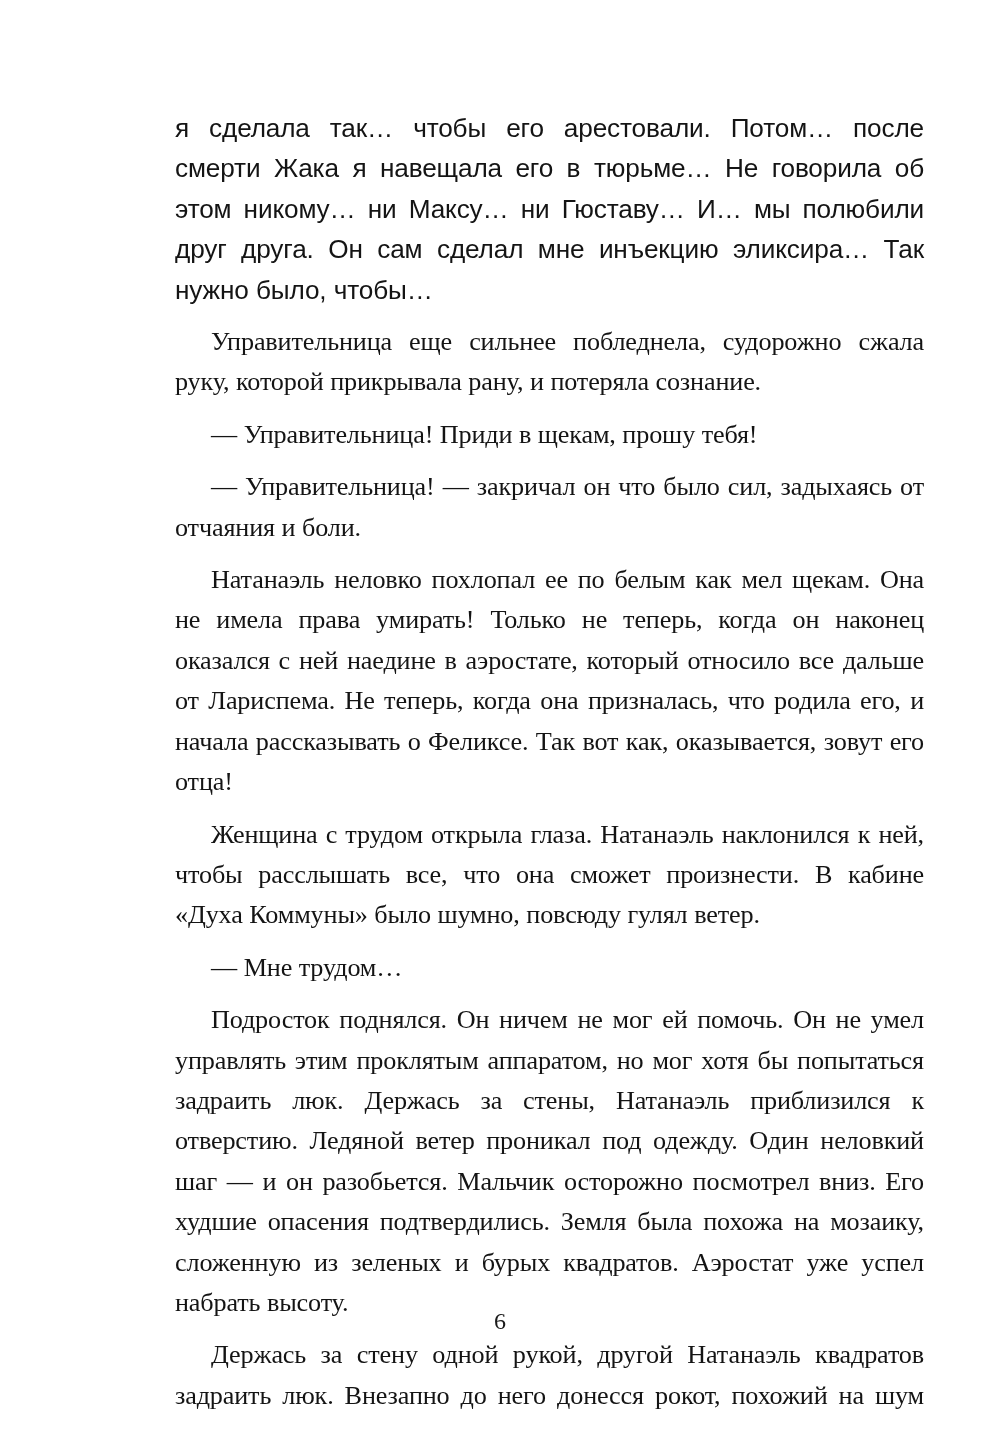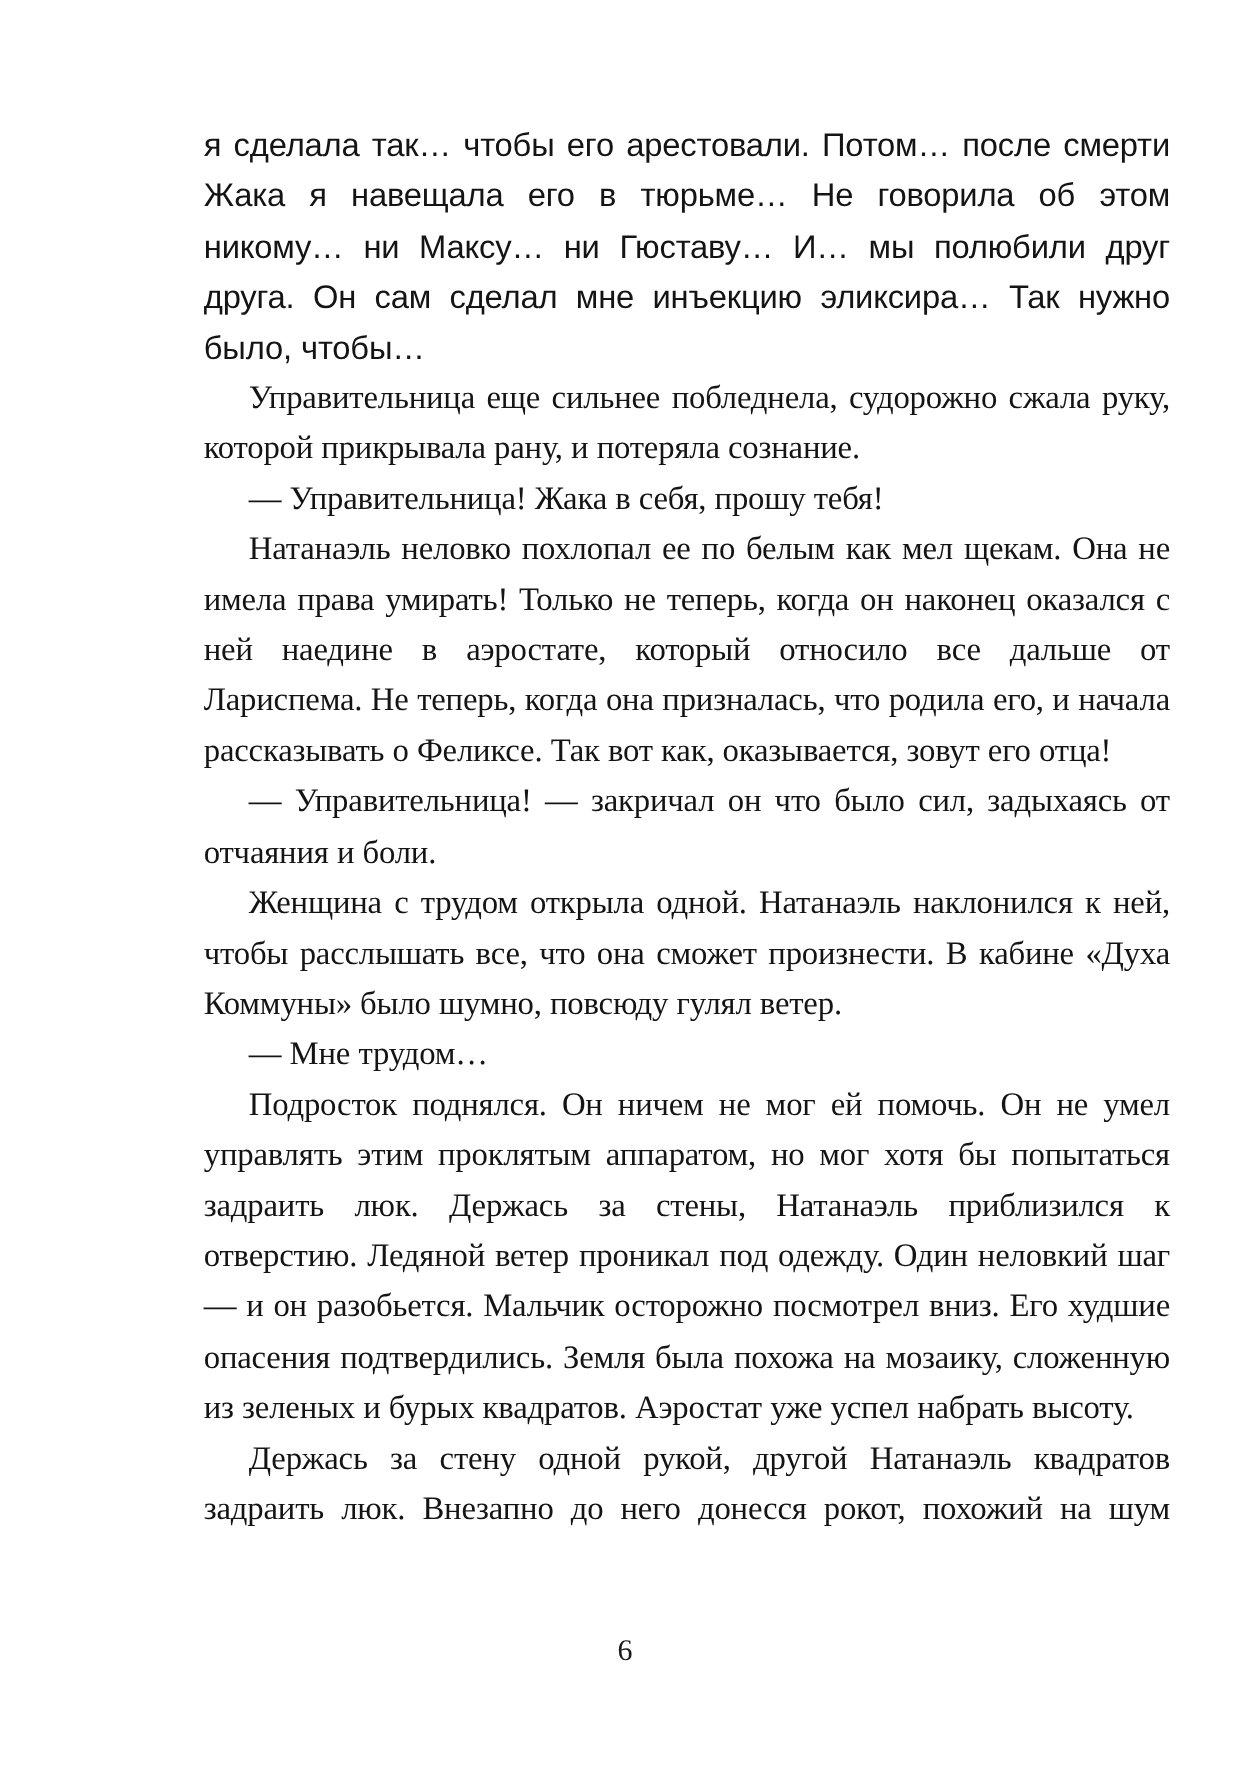--- a/index.html
+++ b/index.html
@@ -27,7 +27,7 @@
     width: 773px;
   }
   .para {
-    margin: 0;
+    margin: 12px;
     font-size: 26.2px;
     line-height: 40.4px;
     letter-spacing: -0.15px;

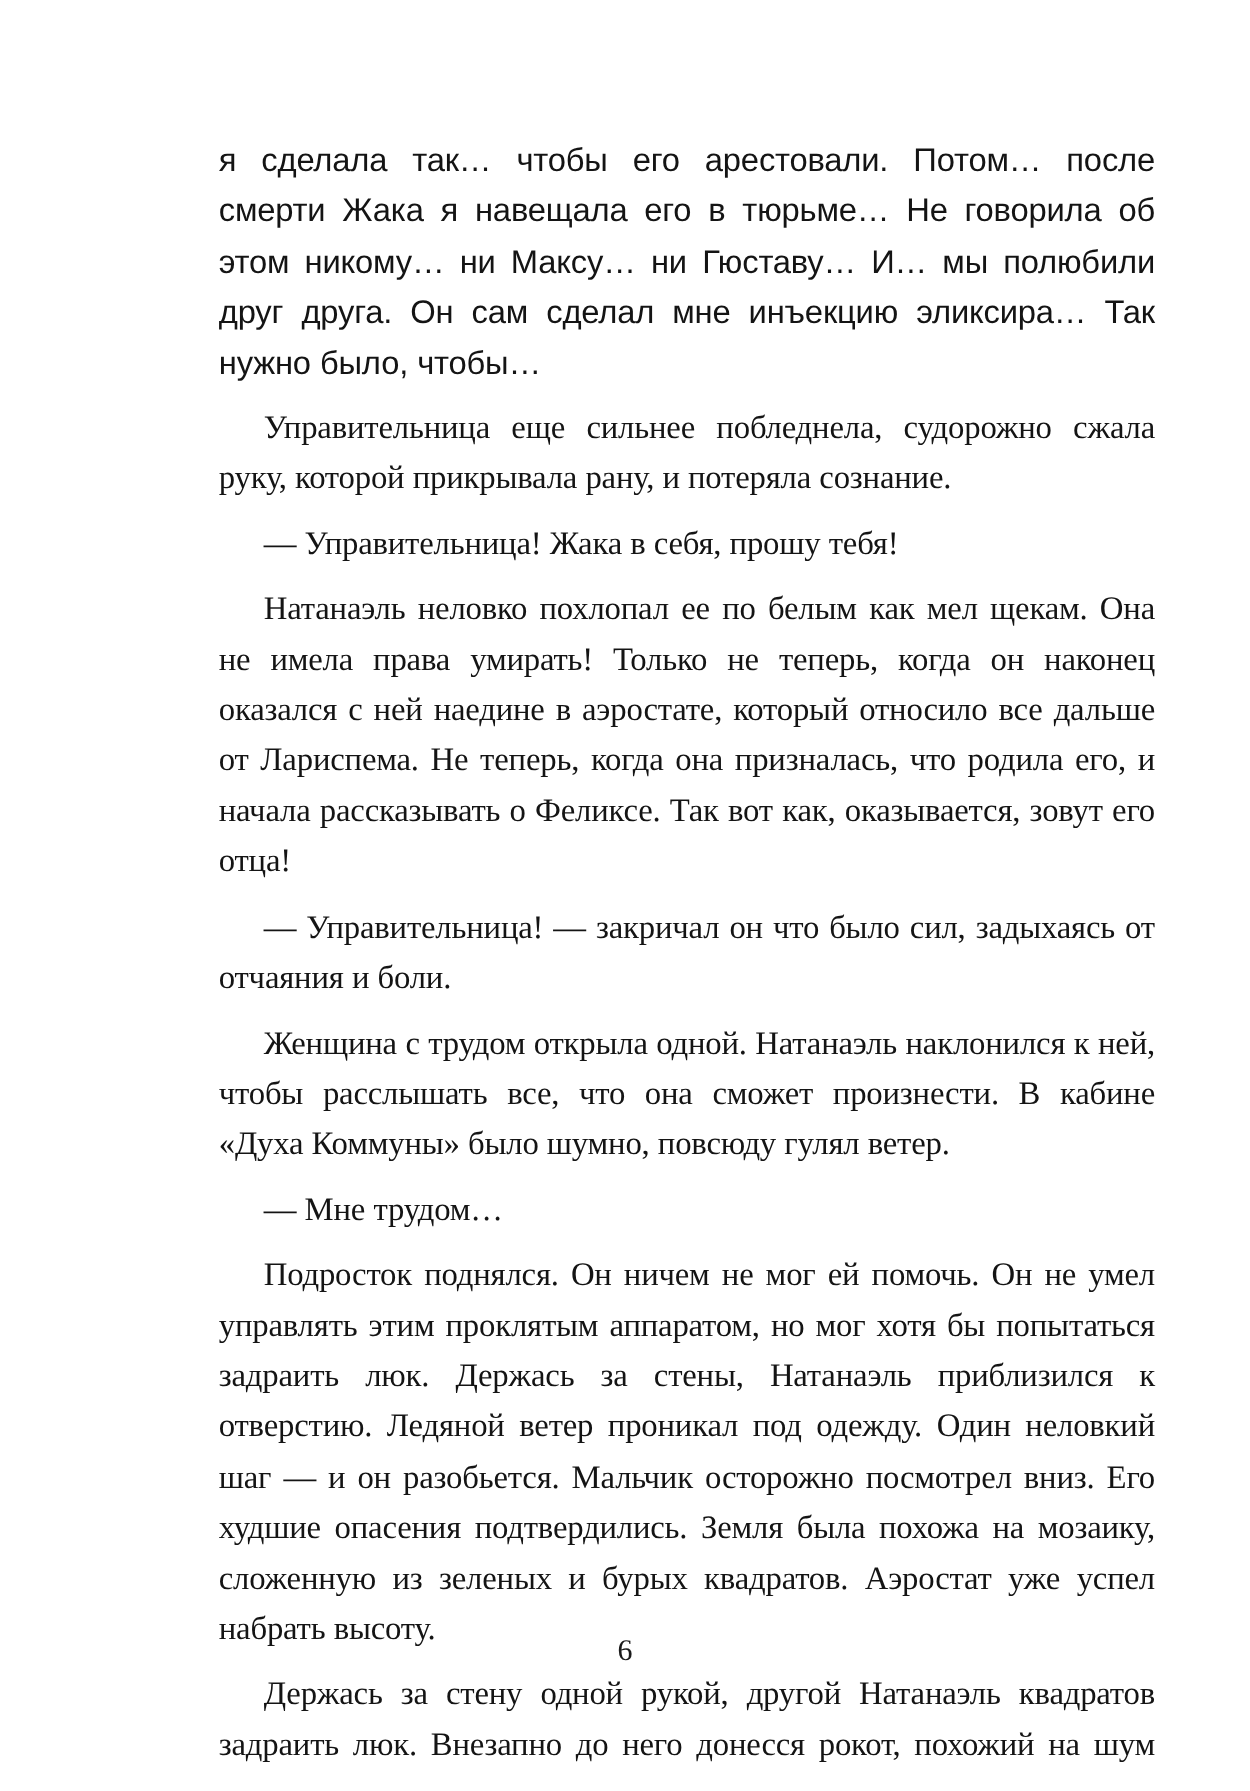--- a/index.html
+++ b/index.html
@@ -68,7 +68,7 @@
   <div class="text-block">
     <p class="para nostretch">я сделала так… чтобы его арестовали. Потом… после смерти Жака я навещала его в тюрьме… Не говорила об этом никому… ни Максу… ни Гюставу… И… мы полюбили друг друга. Он сам сделал мне инъекцию эликсира… Так нужно было, чтобы…</p>
     <p class="para indent nostretch">Управительница еще сильнее побледнела, судорожно сжала руку, которой прикрывала рану, и потеряла сознание.</p>
-    <p class="para indent nostretch">— Управительница! Жака в себя, прошу тебя!</p>
+    <p class="para indent nostretch">— Управительница! Приди в щекам, прошу тебя!</p>
     <p class="para indent nostretch">Натанаэль неловко похлопал ее по белым как мел щекам. Она не имела права умирать! Только не теперь, когда он наконец оказался с ней наедине в аэростате, который относило все дальше от Лариспема. Не теперь, когда она призналась, что родила его, и начала рассказывать о Феликсе. Так вот как, оказывается, зовут его отца!</p>
     <p class="para indent nostretch">— Управительница! — закричал он что было сил, задыхаясь от отчаяния и боли.</p>
     <p class="para indent nostretch">Женщина с трудом открыла одной. Натанаэль наклонился к ней, чтобы расслышать все, что она сможет произнести. В кабине «Духа Коммуны» было шумно, повсюду гулял ветер.</p>

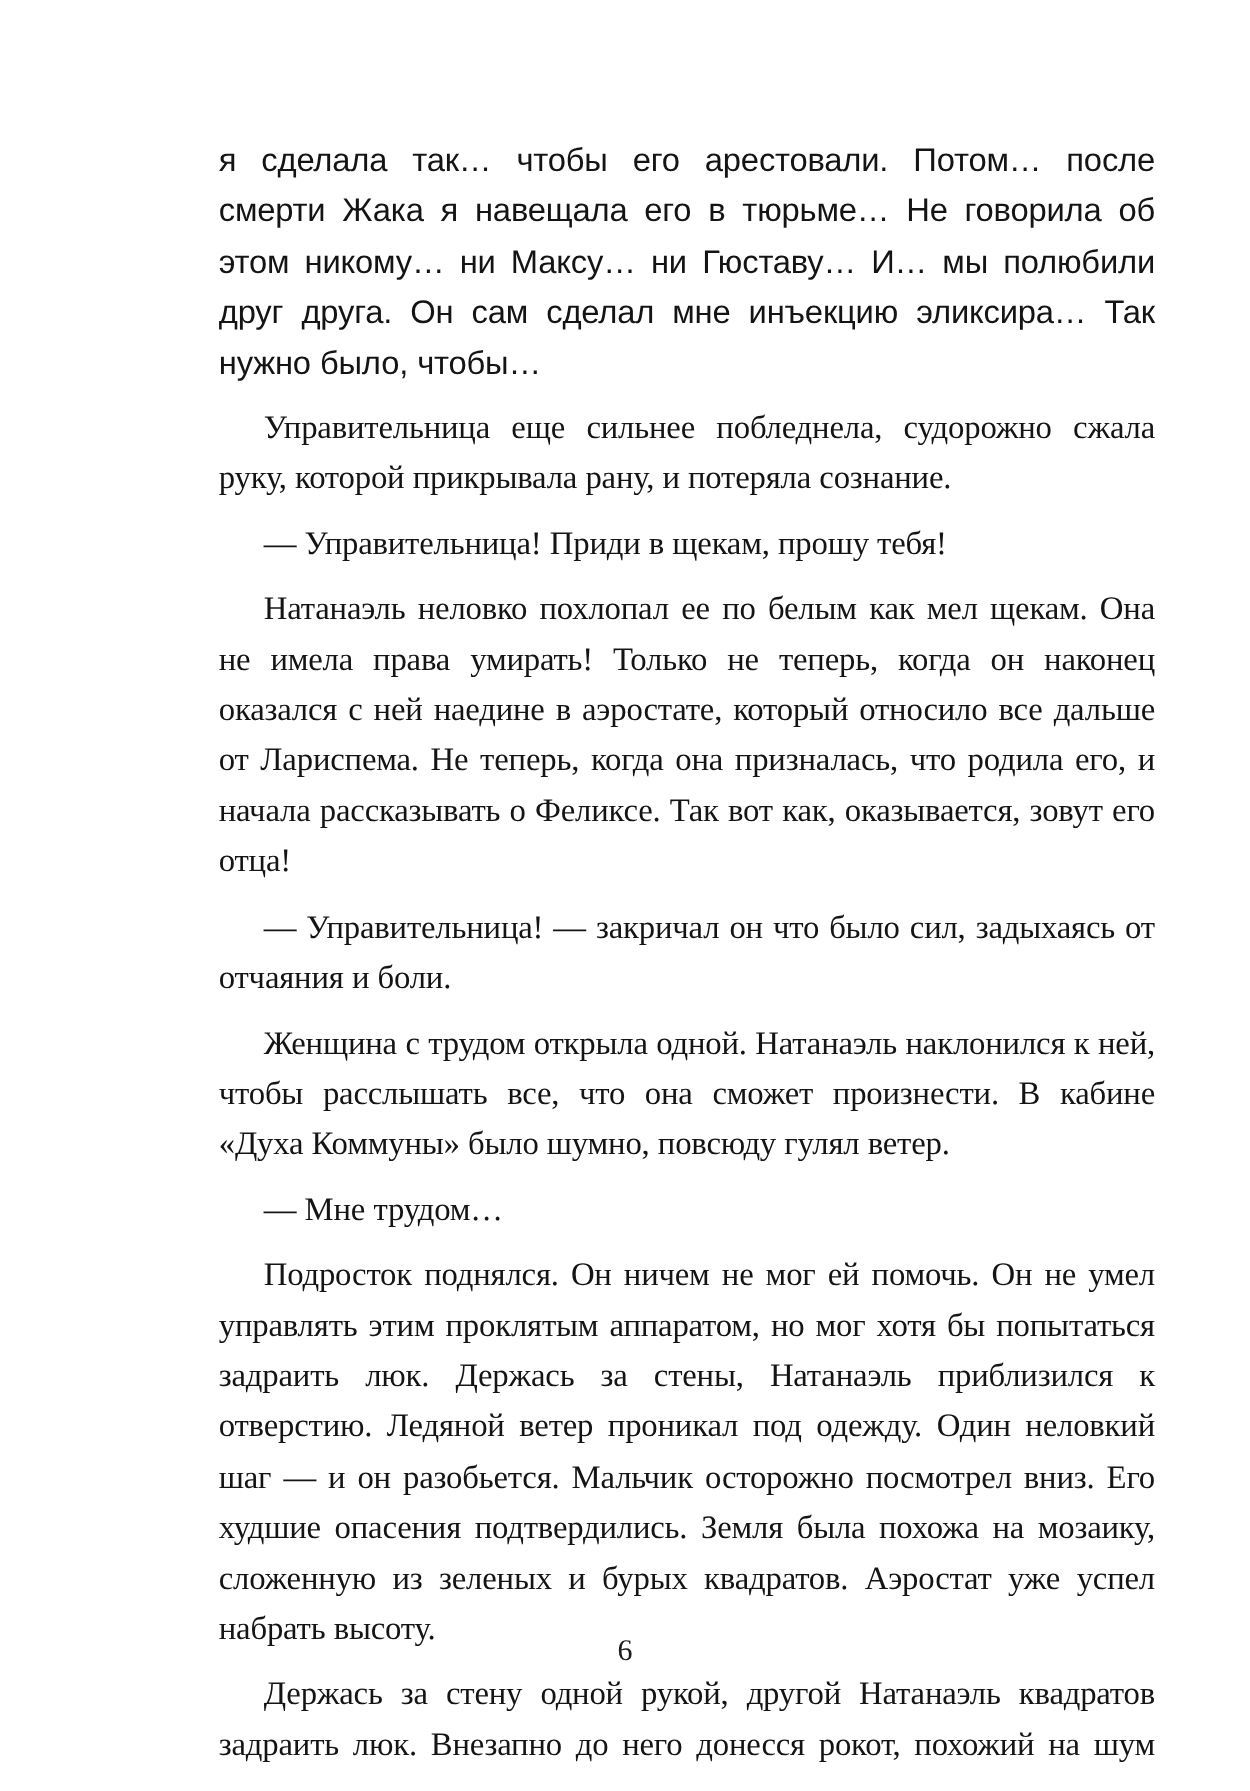--- a/index.html
+++ b/index.html
@@ -69,8 +69,8 @@
     <p class="para nostretch">я сделала так… чтобы его арестовали. Потом… после смерти Жака я навещала его в тюрьме… Не говорила об этом никому… ни Максу… ни Гюставу… И… мы полюбили друг друга. Он сам сделал мне инъекцию эликсира… Так нужно было, чтобы…</p>
     <p class="para indent nostretch">Управительница еще сильнее побледнела, судорожно сжала руку, которой прикрывала рану, и потеряла сознание.</p>
     <p class="para indent nostretch">— Управительница! Приди в щекам, прошу тебя!</p>
+    <p class="para indent nostretch">— Управительница! — закричал он что было сил, задыхаясь от отчаяния и боли.</p>
     <p class="para indent nostretch">Натанаэль неловко похлопал ее по белым как мел щекам. Она не имела права умирать! Только не теперь, когда он наконец оказался с ней наедине в аэростате, который относило все дальше от Лариспема. Не теперь, когда она призналась, что родила его, и начала рассказывать о Феликсе. Так вот как, оказывается, зовут его отца!</p>
-    <p class="para indent nostretch">— Управительница! — закричал он что было сил, задыхаясь от отчаяния и боли.</p>
     <p class="para indent nostretch">Женщина с трудом открыла одной. Натанаэль наклонился к ней, чтобы расслышать все, что она сможет произнести. В кабине «Духа Коммуны» было шумно, повсюду гулял ветер.</p>
     <p class="para indent nostretch">— Мне трудом…</p>
     <p class="para indent nostretch">Подросток поднялся. Он ничем не мог ей помочь. Он не умел управлять этим проклятым аппаратом, но мог хотя бы попытаться задраить люк. Держась за стены, Натанаэль приблизился к отверстию. Ледяной ветер проникал под одежду. Один неловкий шаг — и он разобьется. Мальчик осторожно посмотрел вниз. Его худшие опасения подтвердились. Земля была похожа на мозаику, сложенную из зеленых и бурых квадратов. Аэростат уже успел набрать высоту.</p>

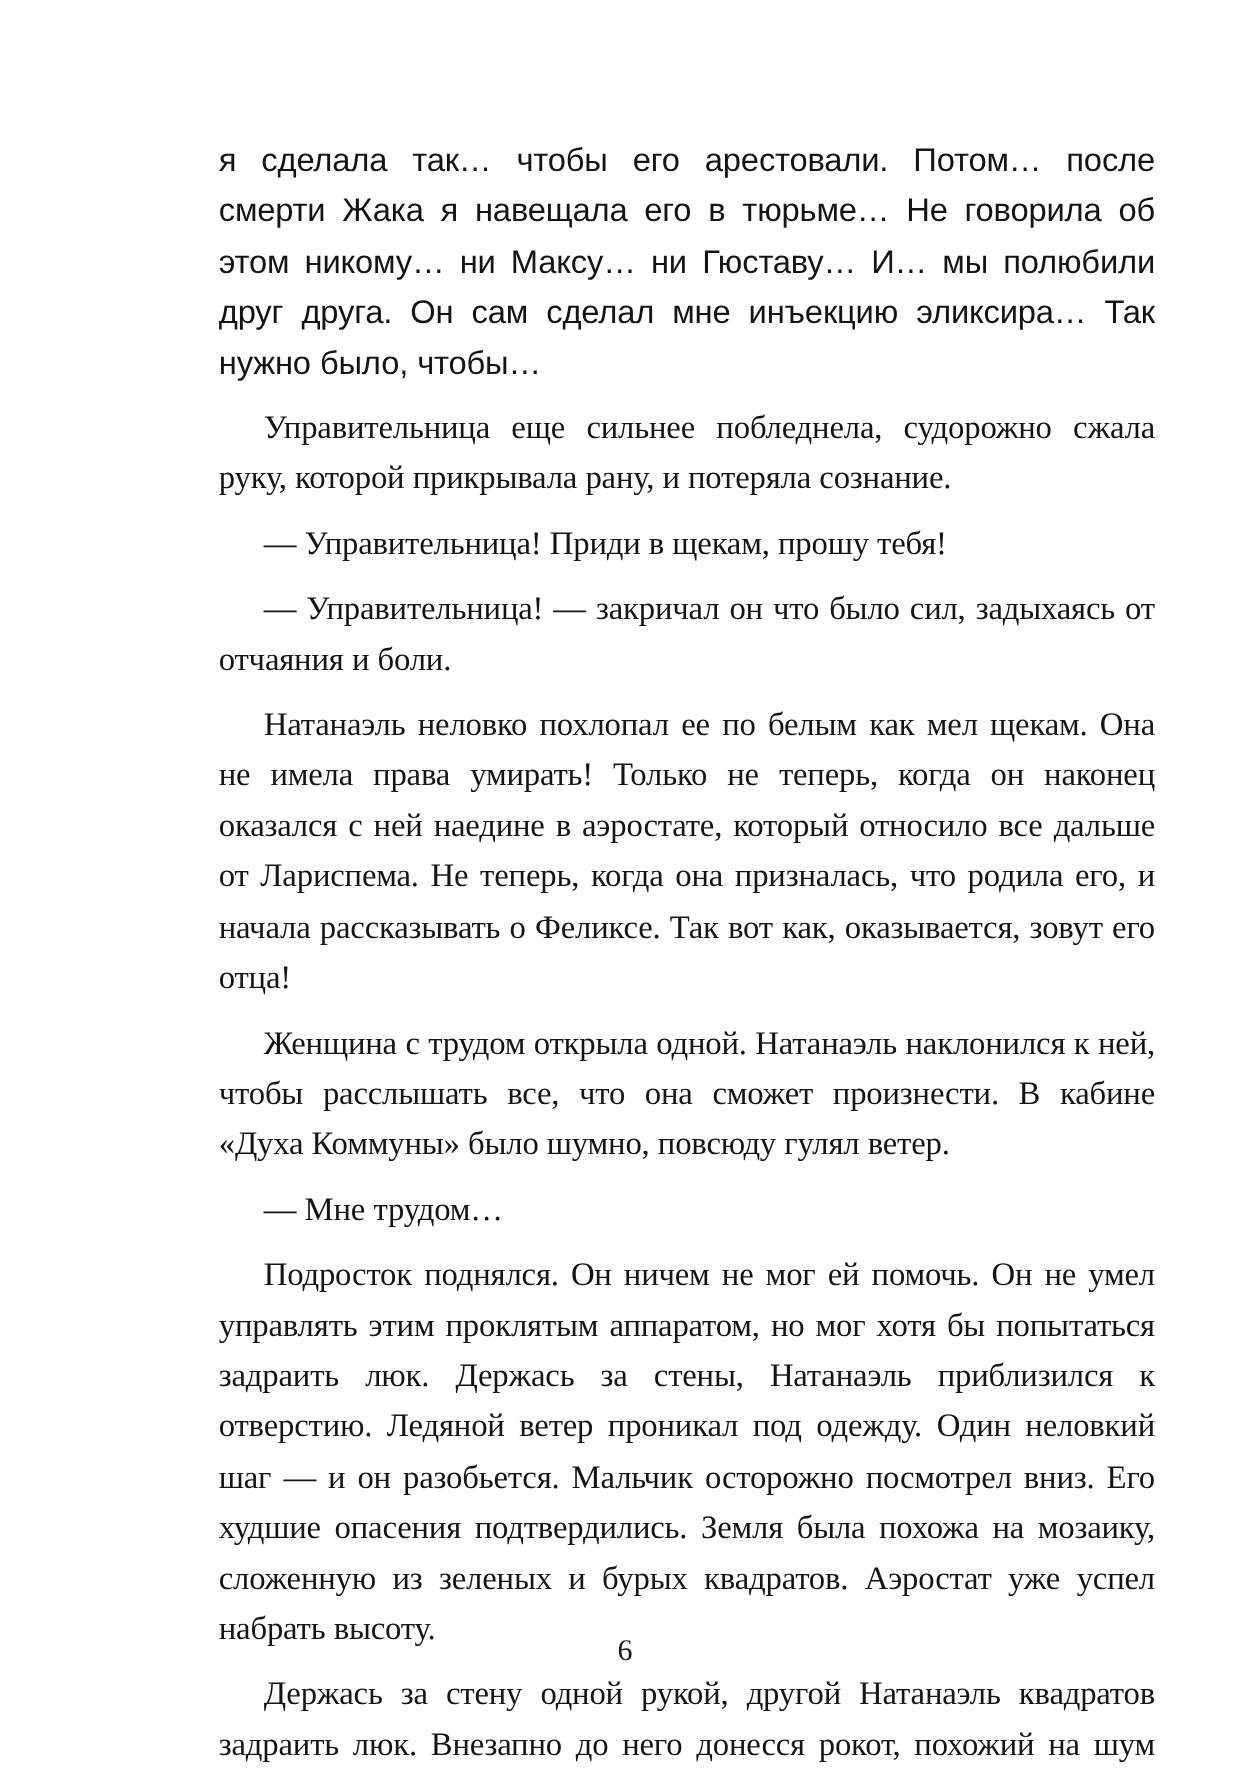--- a/index.html
+++ b/index.html
@@ -71,7 +71,7 @@
     <p class="para indent nostretch">— Управительница! Приди в щекам, прошу тебя!</p>
     <p class="para indent nostretch">— Управительница! — закричал он что было сил, задыхаясь от отчаяния и боли.</p>
     <p class="para indent nostretch">Натанаэль неловко похлопал ее по белым как мел щекам. Она не имела права умирать! Только не теперь, когда он наконец оказался с ней наедине в аэростате, который относило все дальше от Лариспема. Не теперь, когда она призналась, что родила его, и начала рассказывать о Феликсе. Так вот как, оказывается, зовут его отца!</p>
-    <p class="para indent nostretch">Женщина с трудом открыла одной. Натанаэль наклонился к ней, чтобы расслышать все, что она сможет произнести. В кабине «Духа Коммуны» было шумно, повсюду гулял ветер.</p>
+    <p class="para indent nostretch">Женщина с трудом открыла глаза. Натанаэль наклонился к ней, чтобы расслышать все, что она сможет произнести. В кабине «Духа Коммуны» было шумно, повсюду гулял ветер.</p>
     <p class="para indent nostretch">— Мне трудом…</p>
     <p class="para indent nostretch">Подросток поднялся. Он ничем не мог ей помочь. Он не умел управлять этим проклятым аппаратом, но мог хотя бы попытаться задраить люк. Держась за стены, Натанаэль приблизился к отверстию. Ледяной ветер проникал под одежду. Один неловкий шаг — и он разобьется. Мальчик осторожно посмотрел вниз. Его худшие опасения подтвердились. Земля была похожа на мозаику, сложенную из зеленых и бурых квадратов. Аэростат уже успел набрать высоту.</p>
     <p class="para indent">Держась за стену одной рукой, другой Натанаэль квадратов задраить люк. Внезапно до него донесся рокот, похожий на шум</p>

